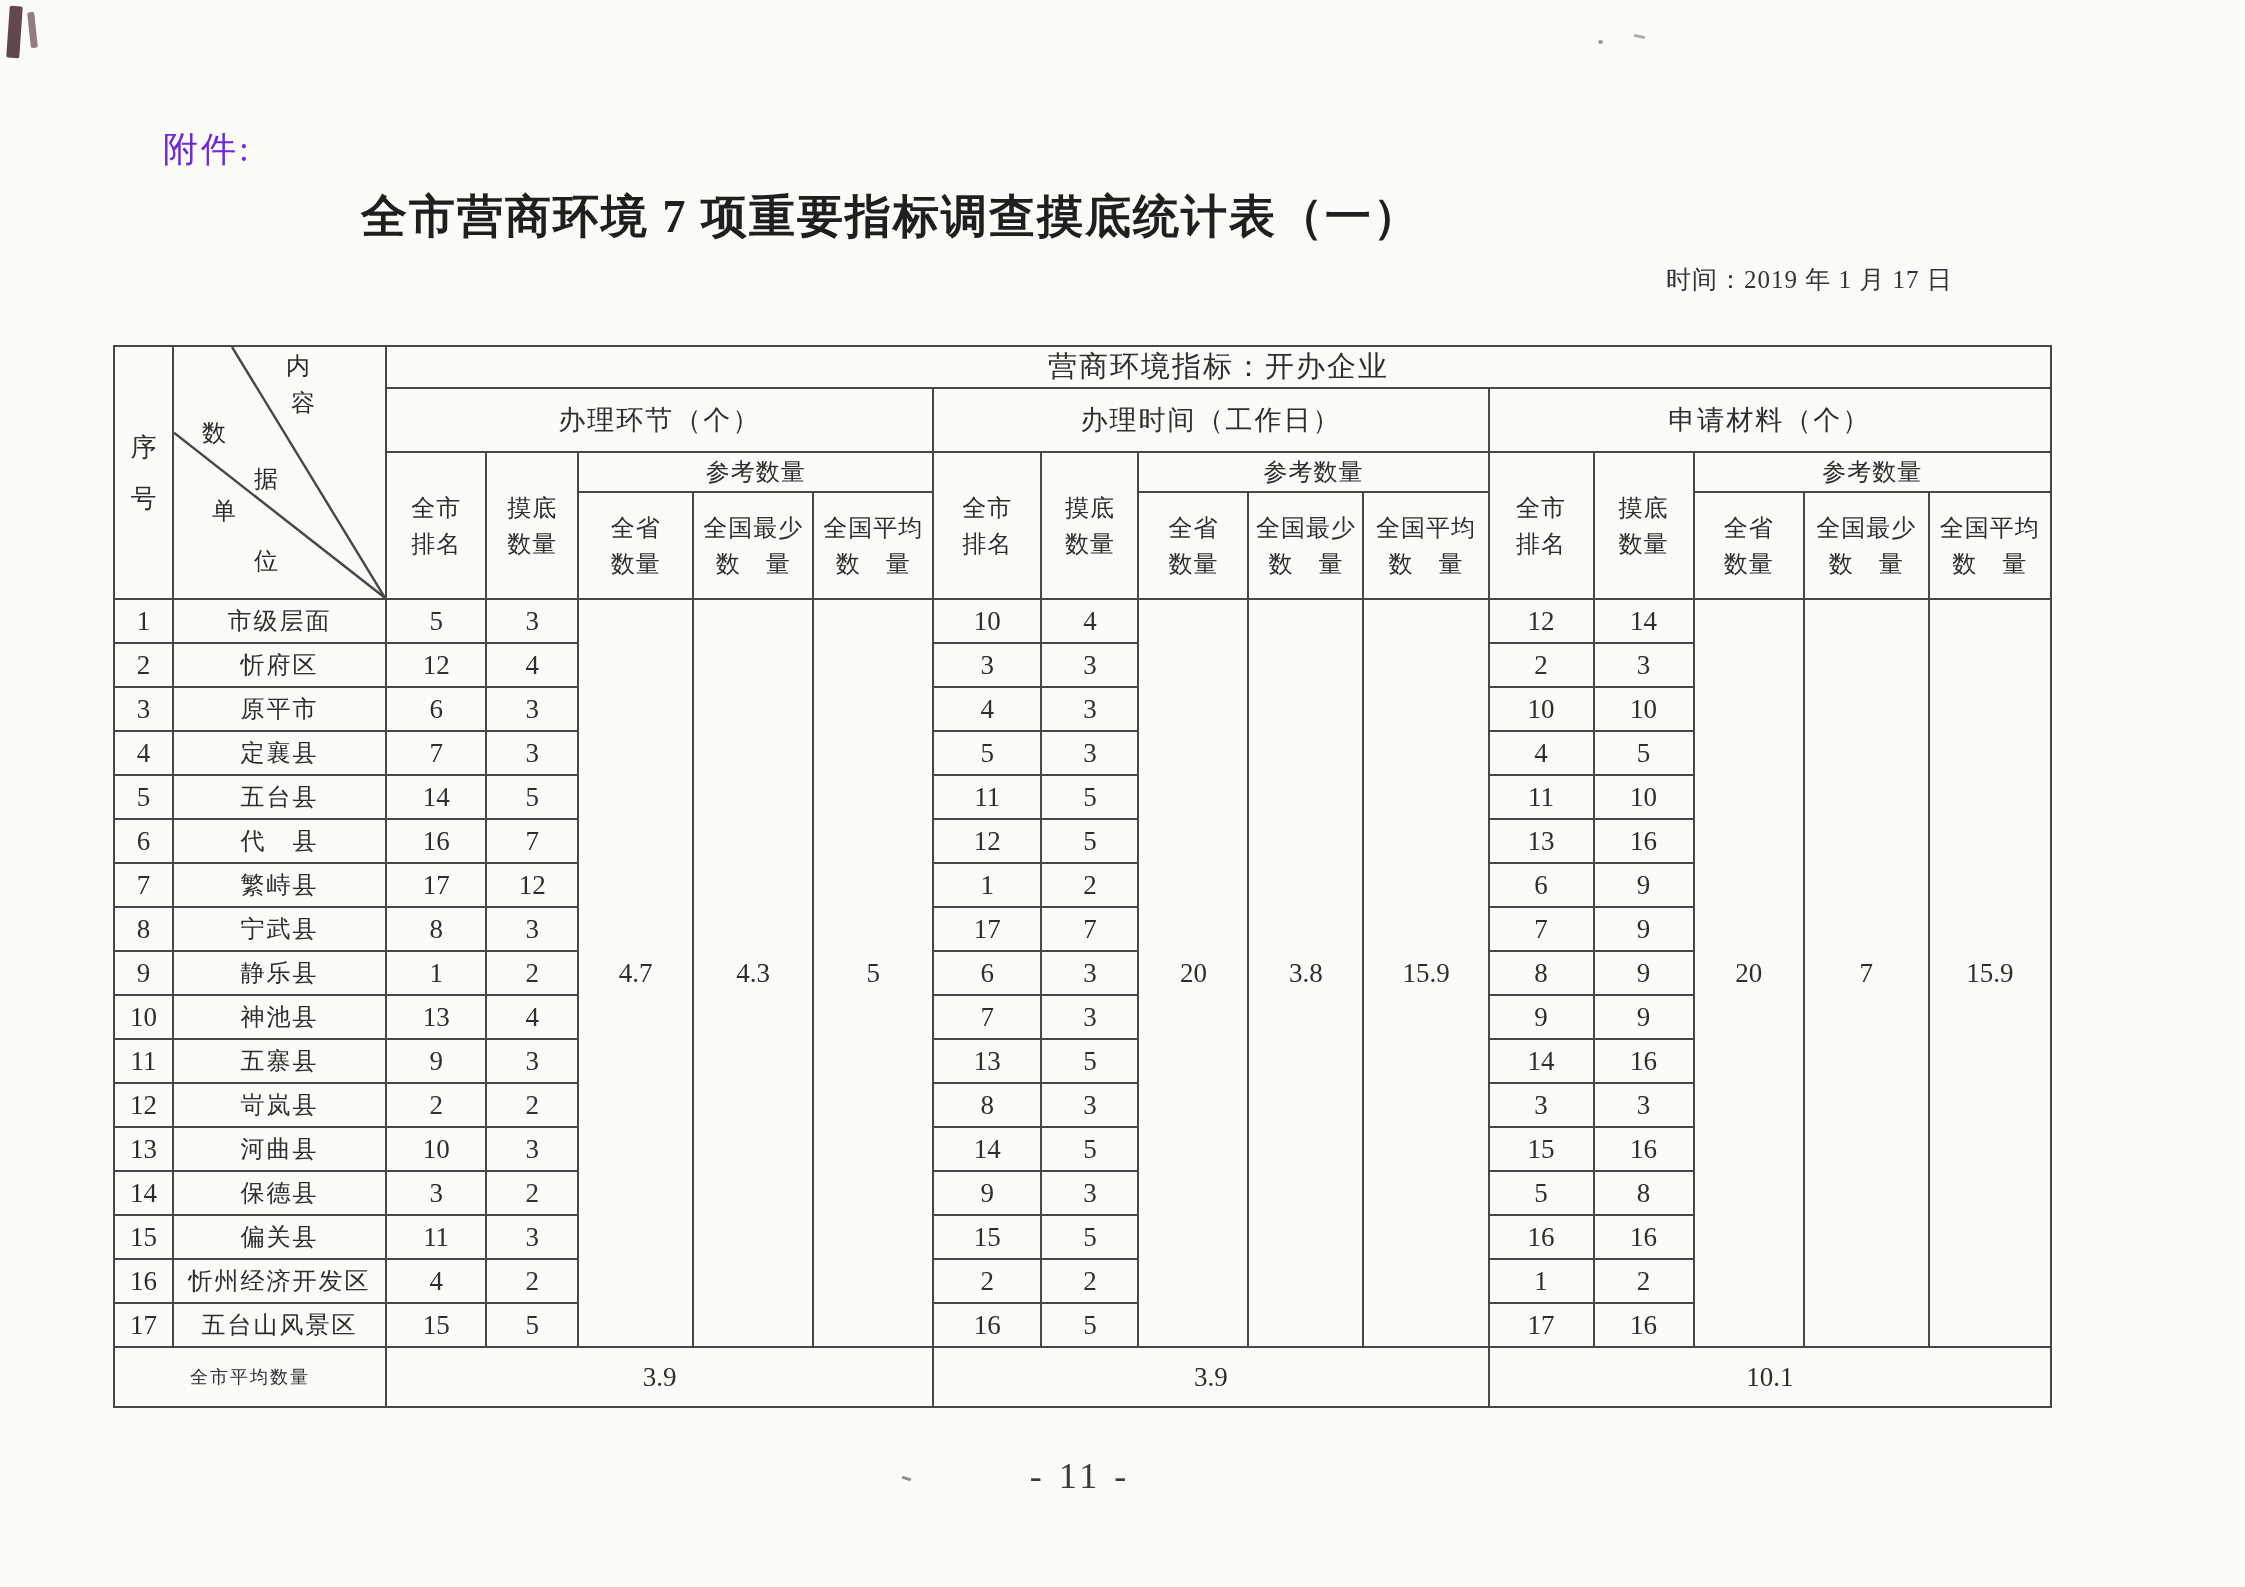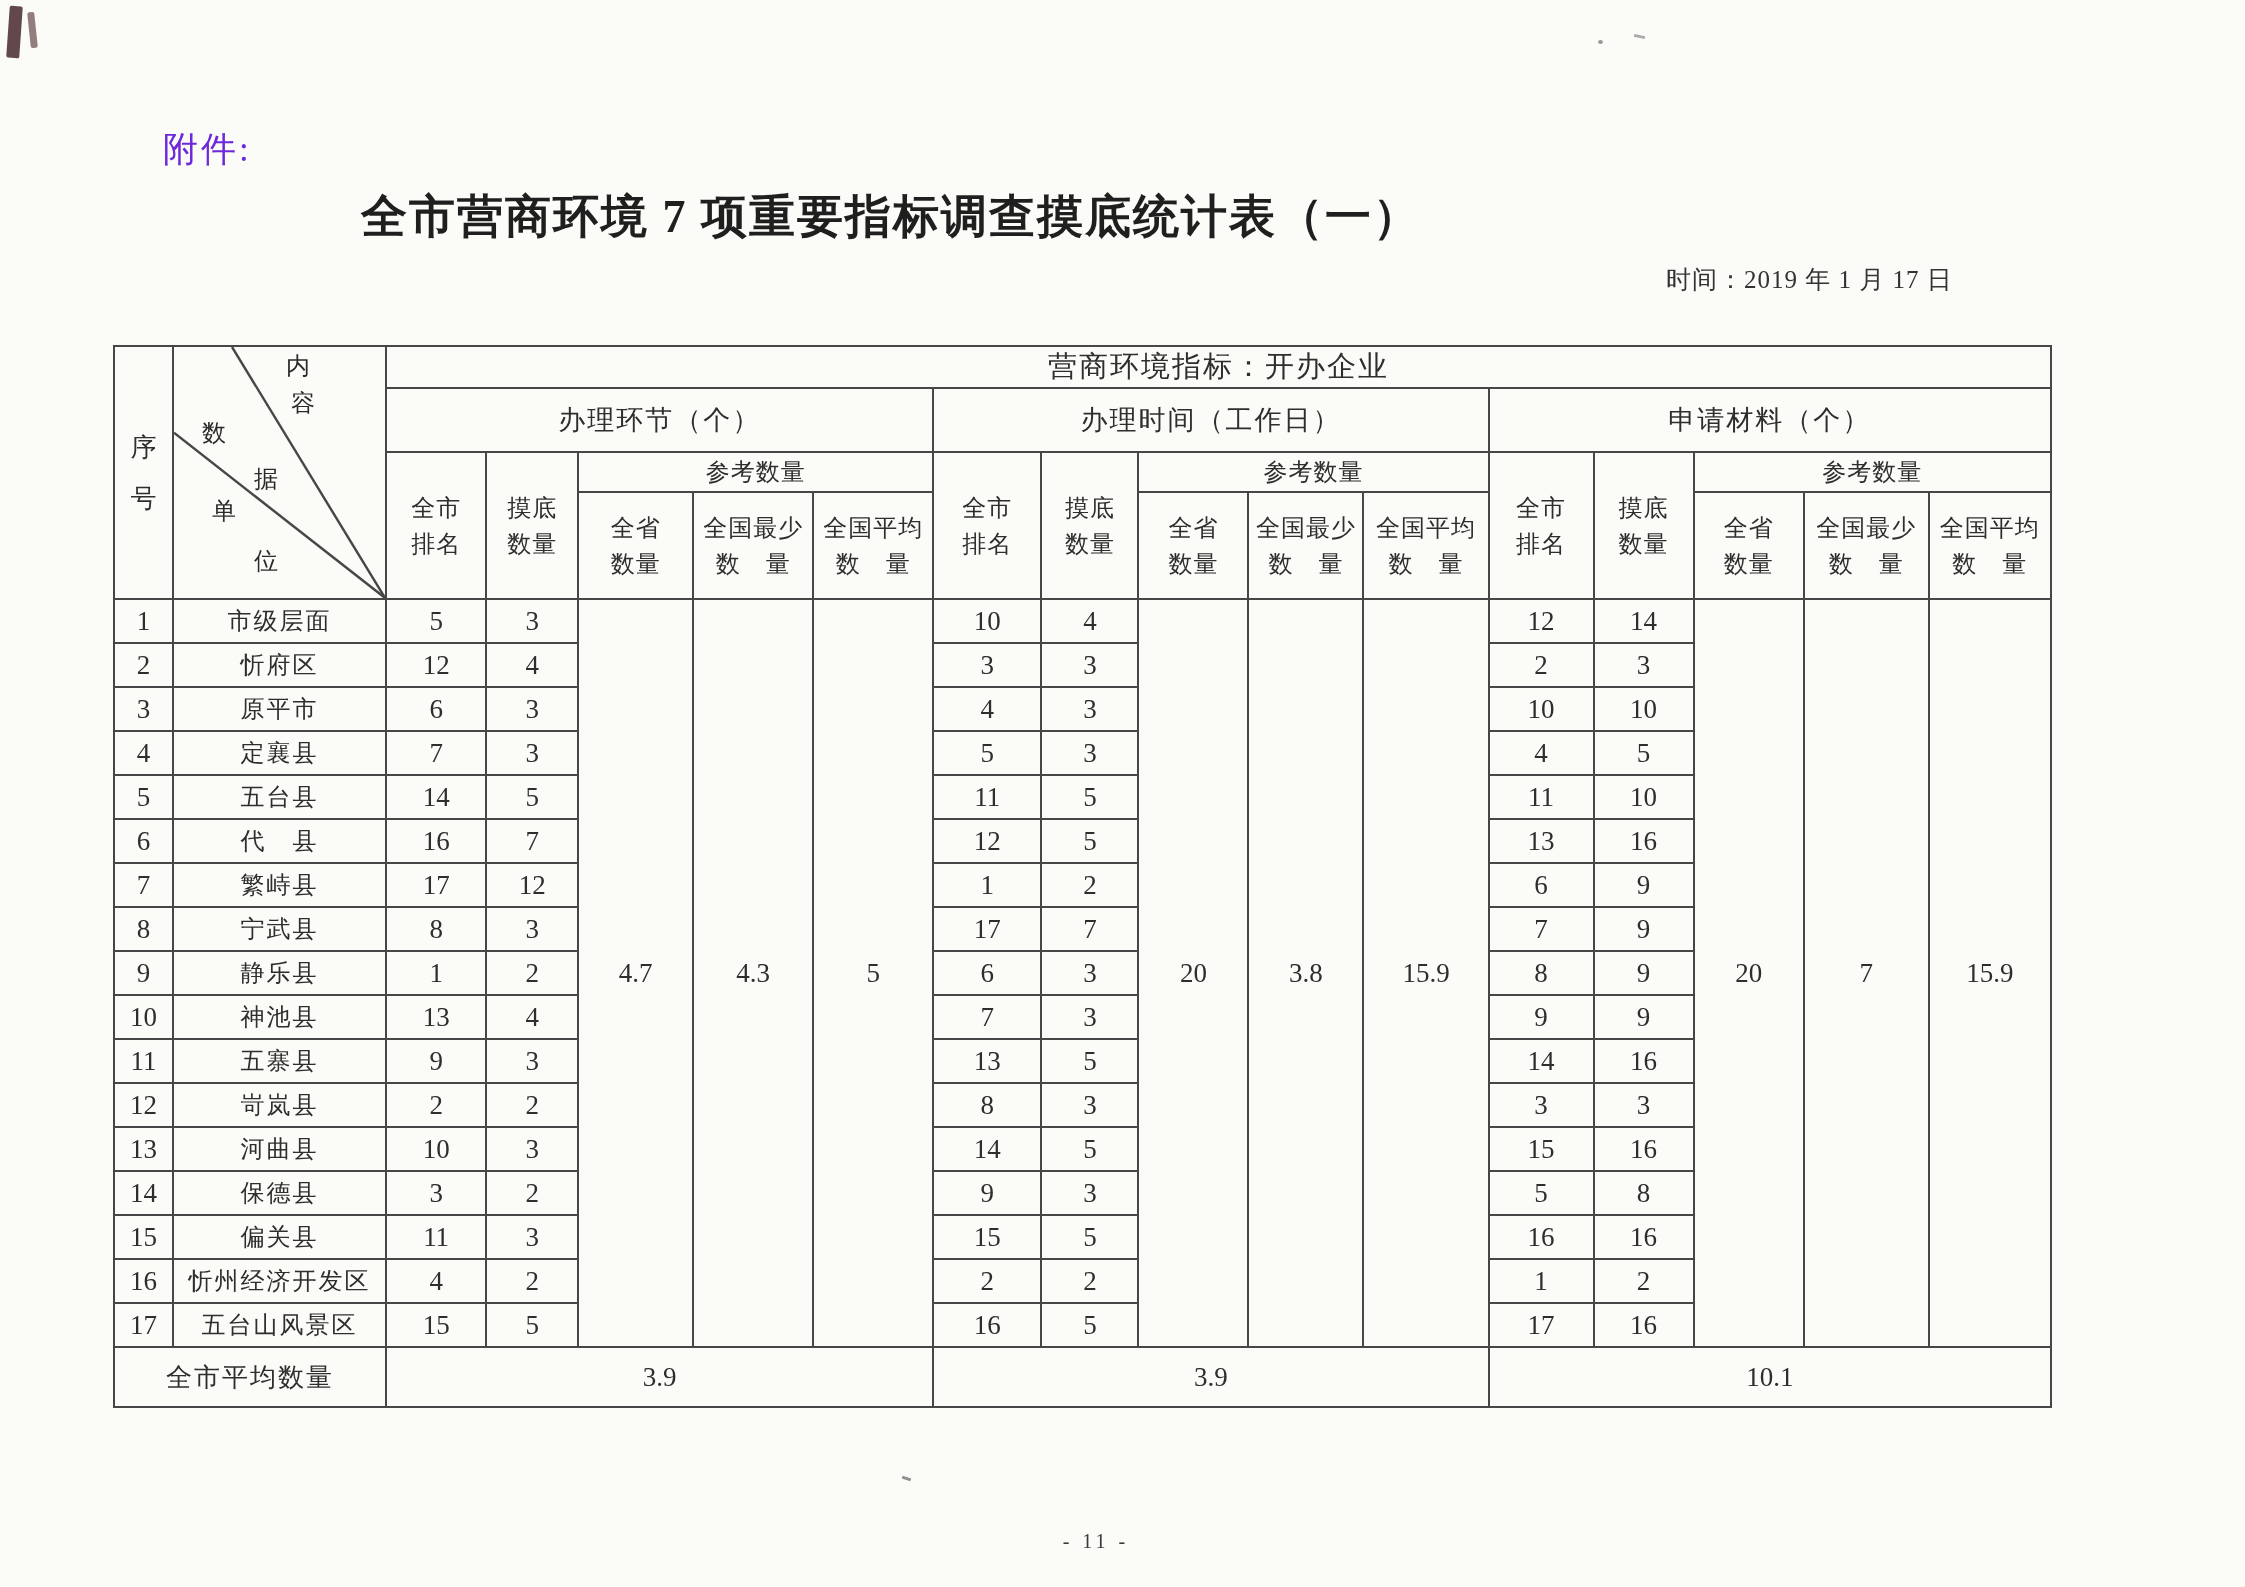--- a/index.html
+++ b/index.html
@@ -77,7 +77,7 @@
   .bold{font-weight:bold;color:#1a1a1a;}
   .avg-label{
     font-family:"Liberation Sans", sans-serif;
-    font-size:26px;font-weight:bold;letter-spacing:2px;color:#1d1d1d;
+    font-size:18px;font-weight:bold;letter-spacing:2px;color:#1d1d1d;
   }
   .avg-val{font-size:27px;font-weight:bold;color:#1d1d1d;margin-top:20px;}
   .page-num{

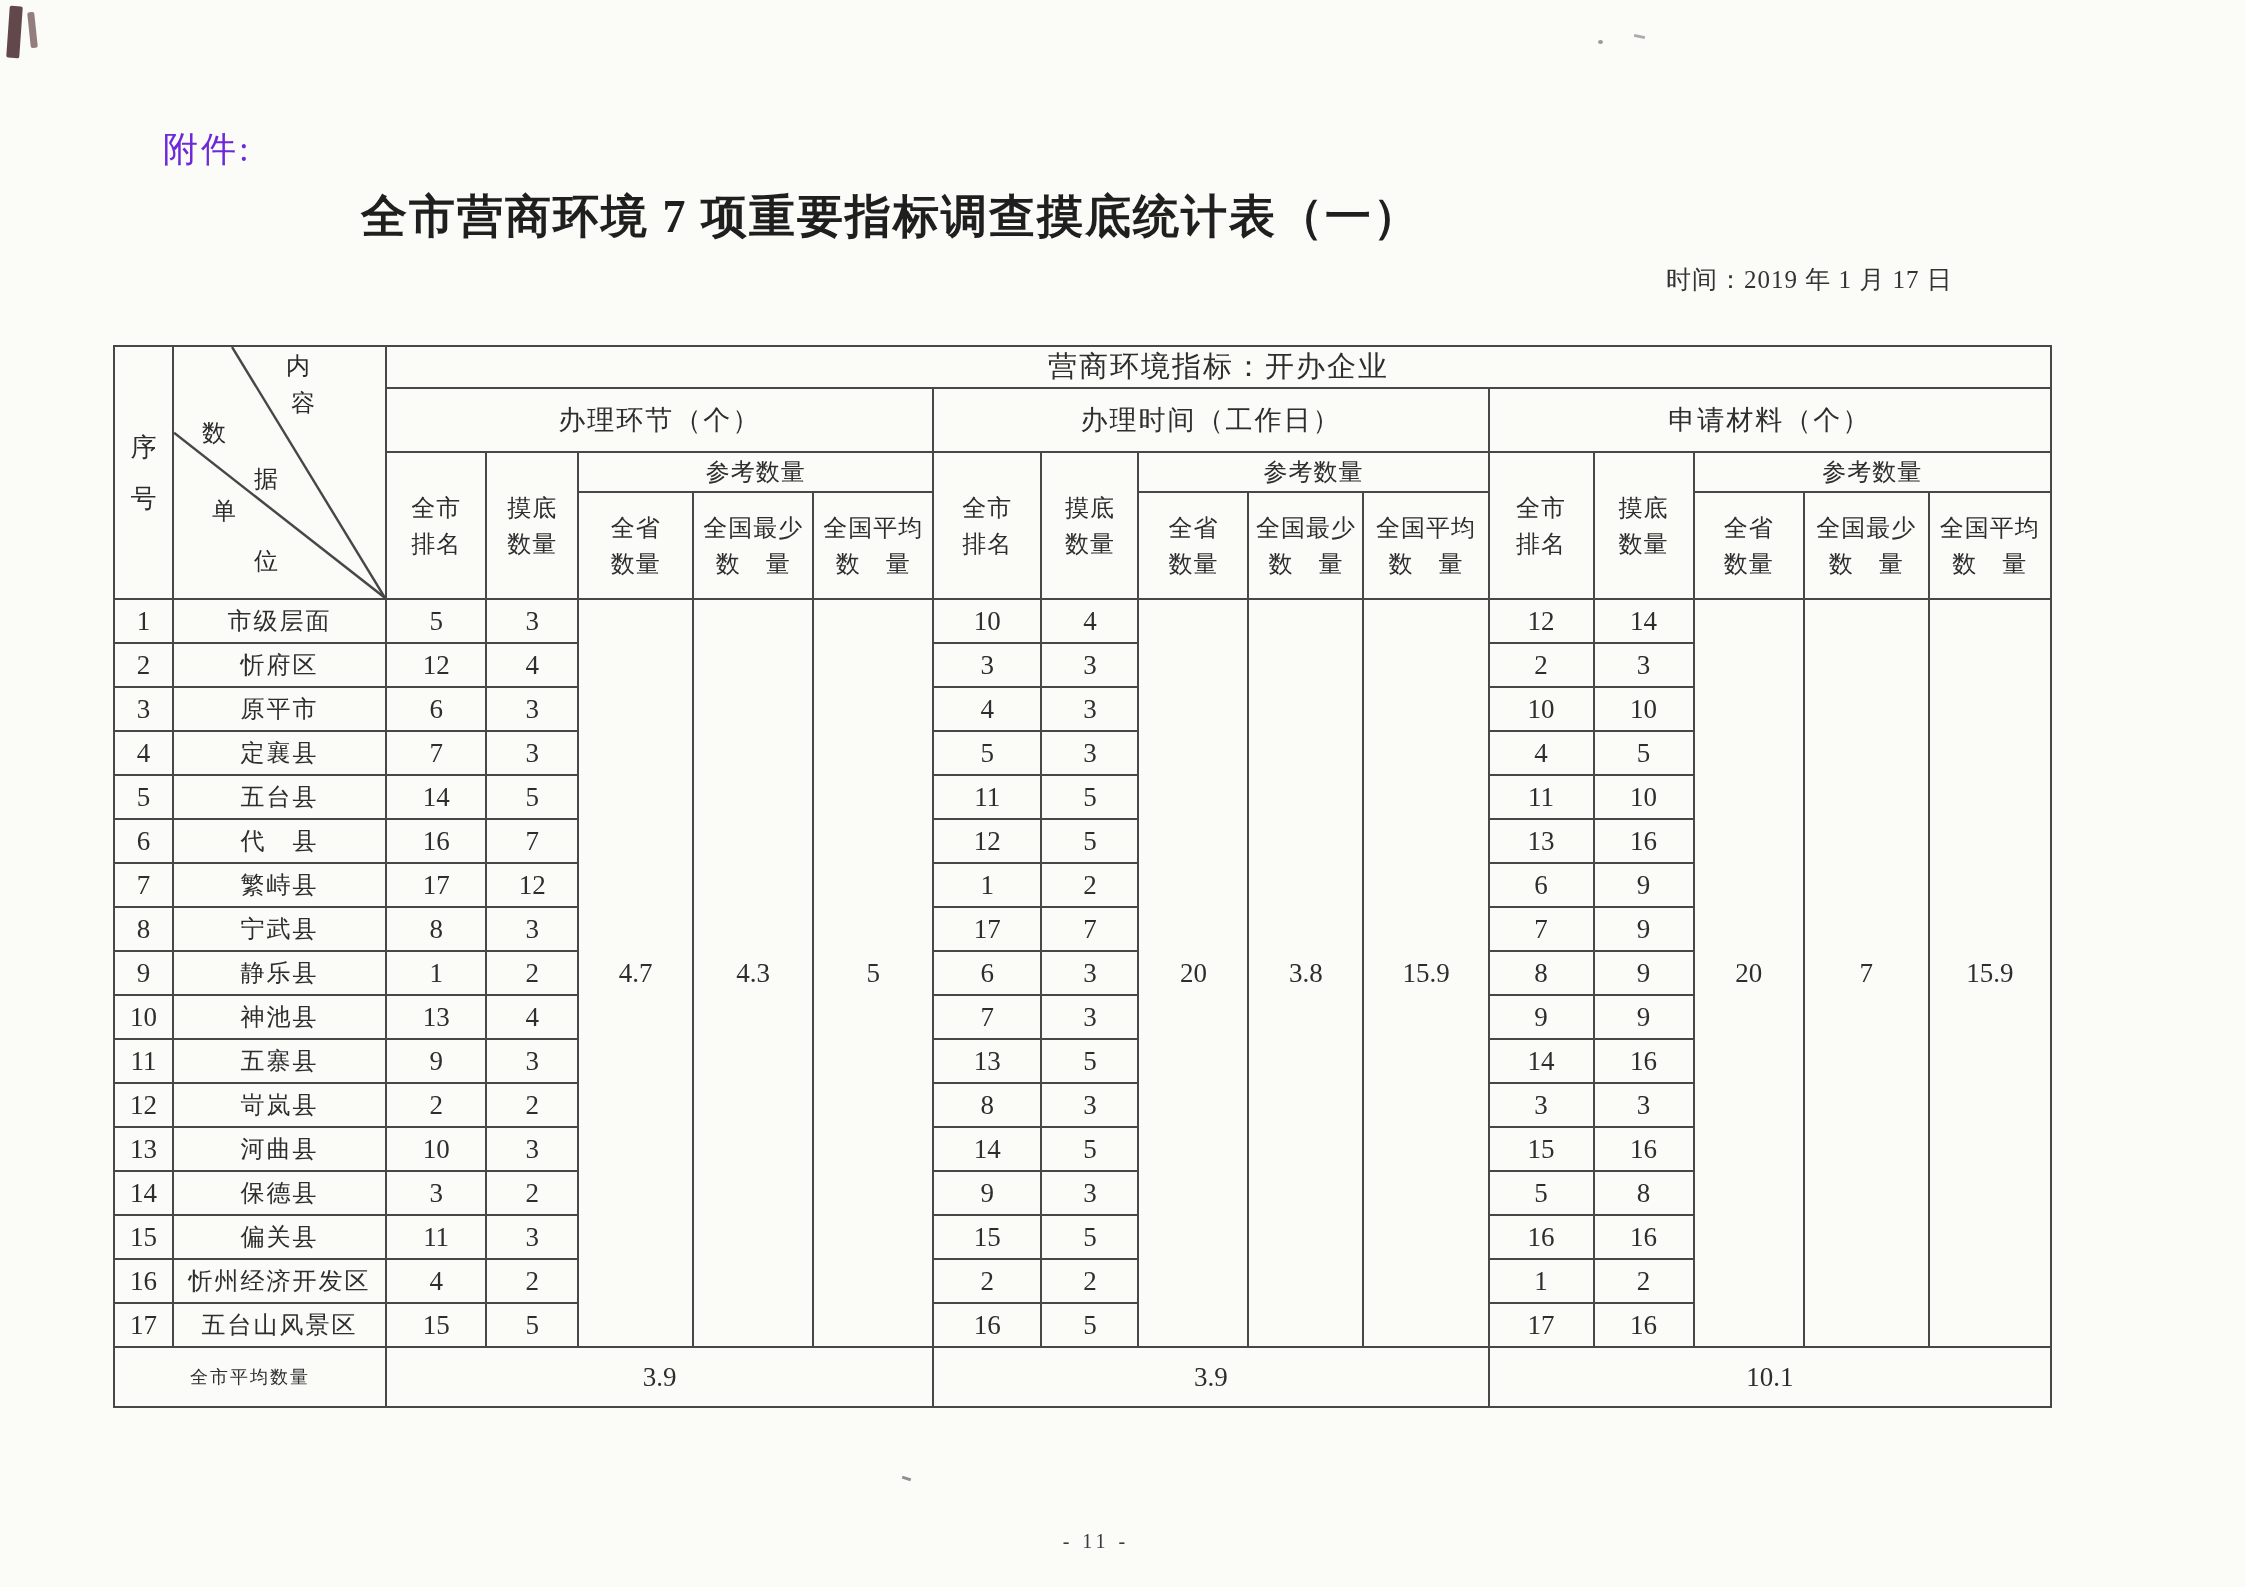--- a/index.html
+++ b/index.html
@@ -81,8 +81,8 @@
   }
   .avg-val{font-size:27px;font-weight:bold;color:#1d1d1d;margin-top:20px;}
   .page-num{
-    position:absolute;left:0;top:1530px;width:2160px;
-    text-align:center;font-size:20px;letter-spacing:4px;color:#3a3a3a;padding-left:16px;
+    position:absolute;left:0;top:1455px;width:2160px;
+    text-align:center;font-size:36px;letter-spacing:4px;color:#3a3a3a;
   }
   .artifact{position:absolute;}
   .a1{left:8px;top:6px;width:13px;height:52px;background:#46282c;opacity:.85;transform:rotate(4deg);border-radius:2px;}

